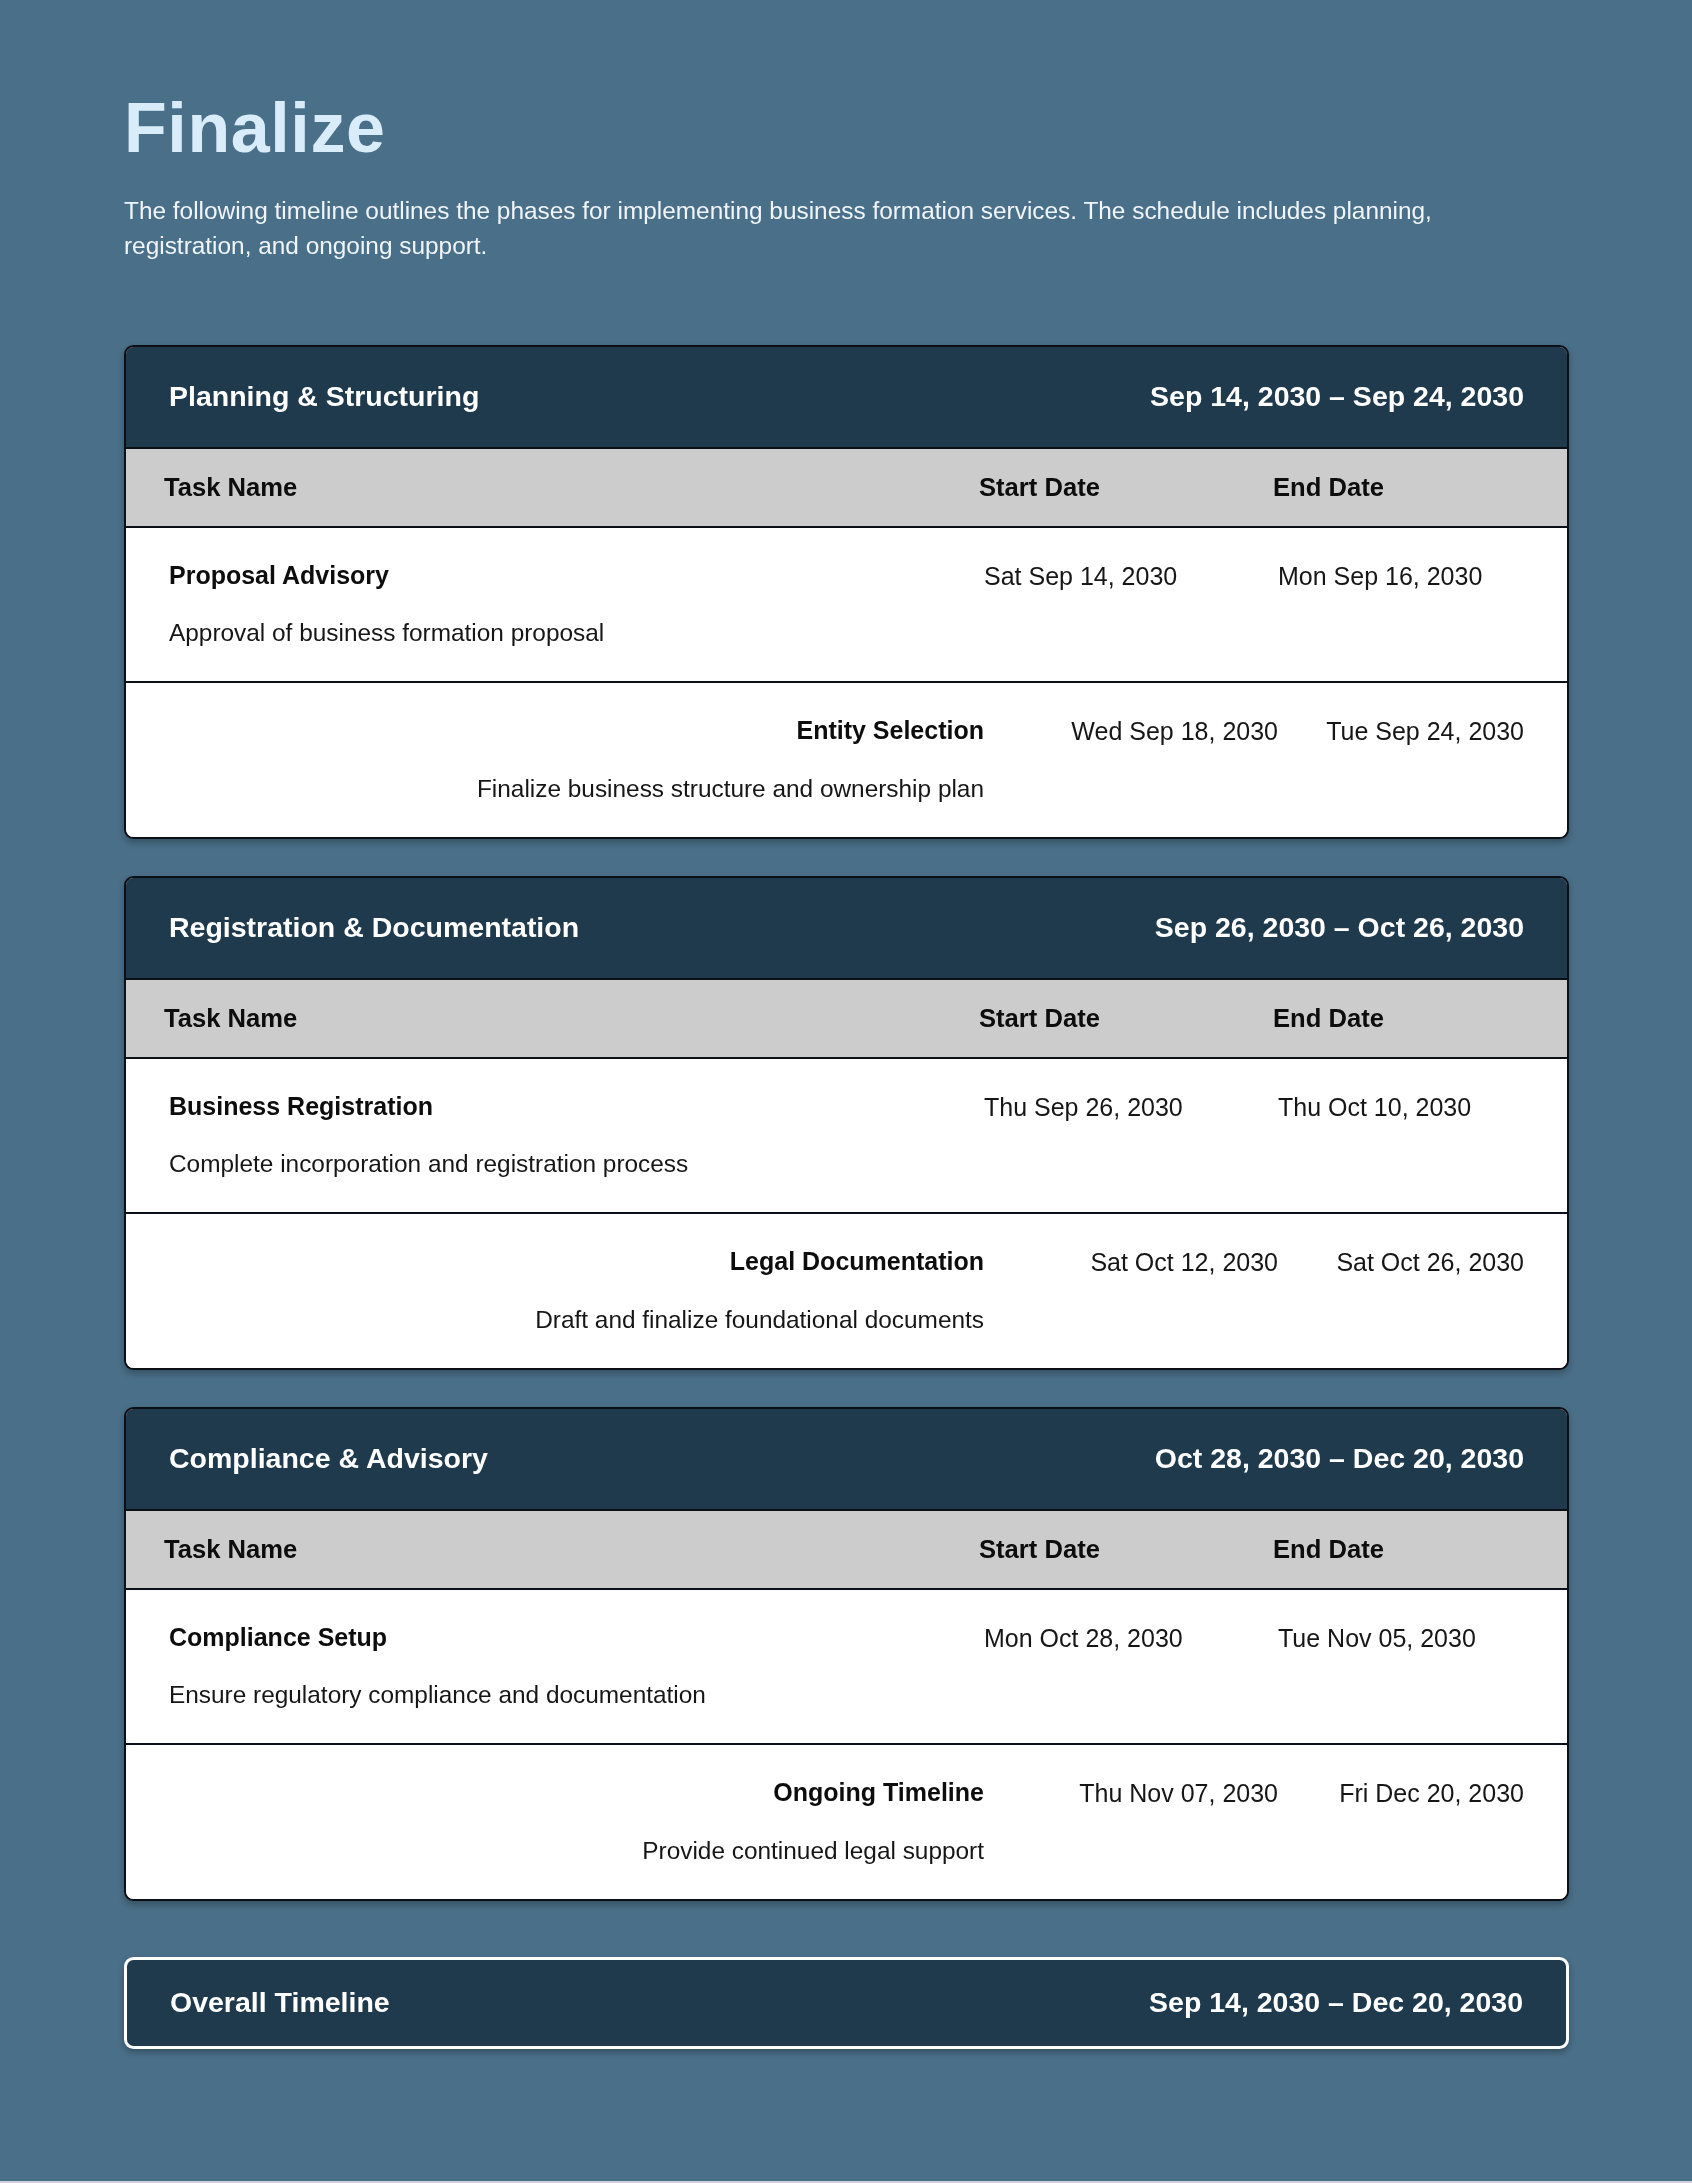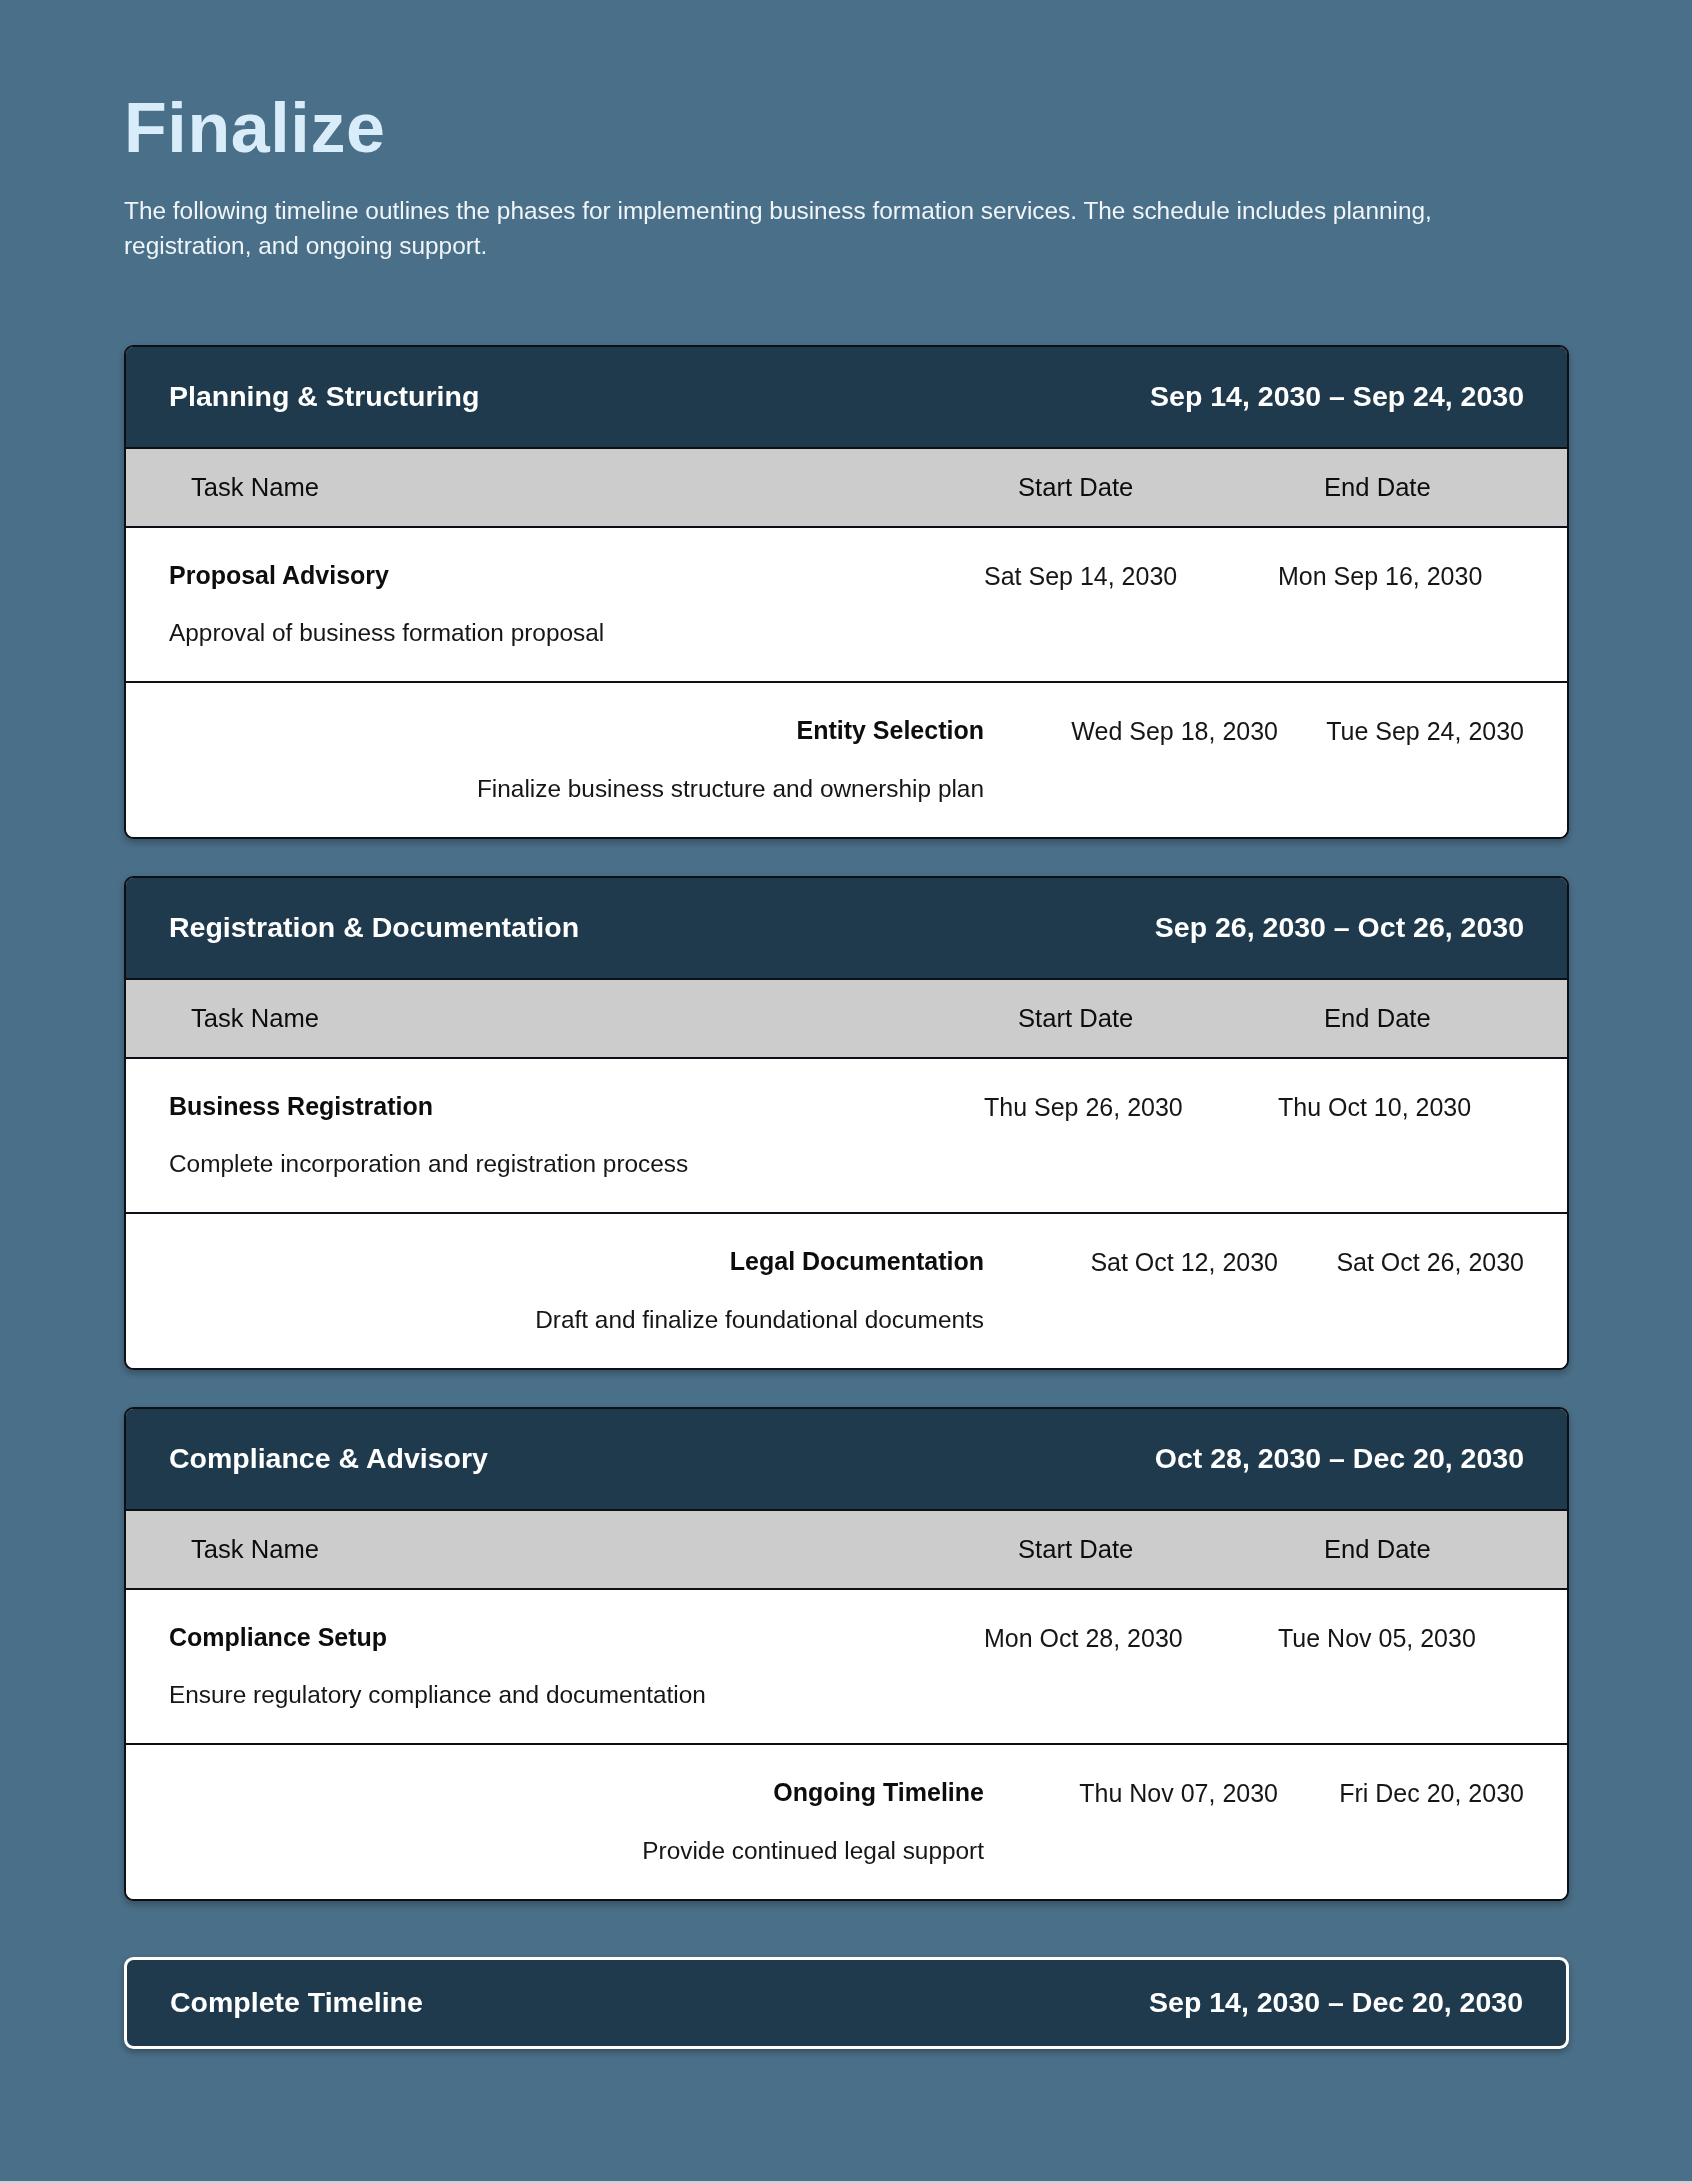--- a/index.html
+++ b/index.html
@@ -57,14 +57,13 @@
     border-top: 2.4px solid #0b1016;
     border-bottom: 2.4px solid #0b1016;
     height: 81px;
-    padding: 0 65px;
+    padding: 0 38px;
     display: grid;
     grid-template-columns: 815px 294px 1fr;
     align-items: center;
     font-size: 25.6px;
-    font-weight: 400;
+    font-weight: 700;
     color: #0d0d0d;
-    gap: 12px;
   }
   .task-row {
     display: grid;

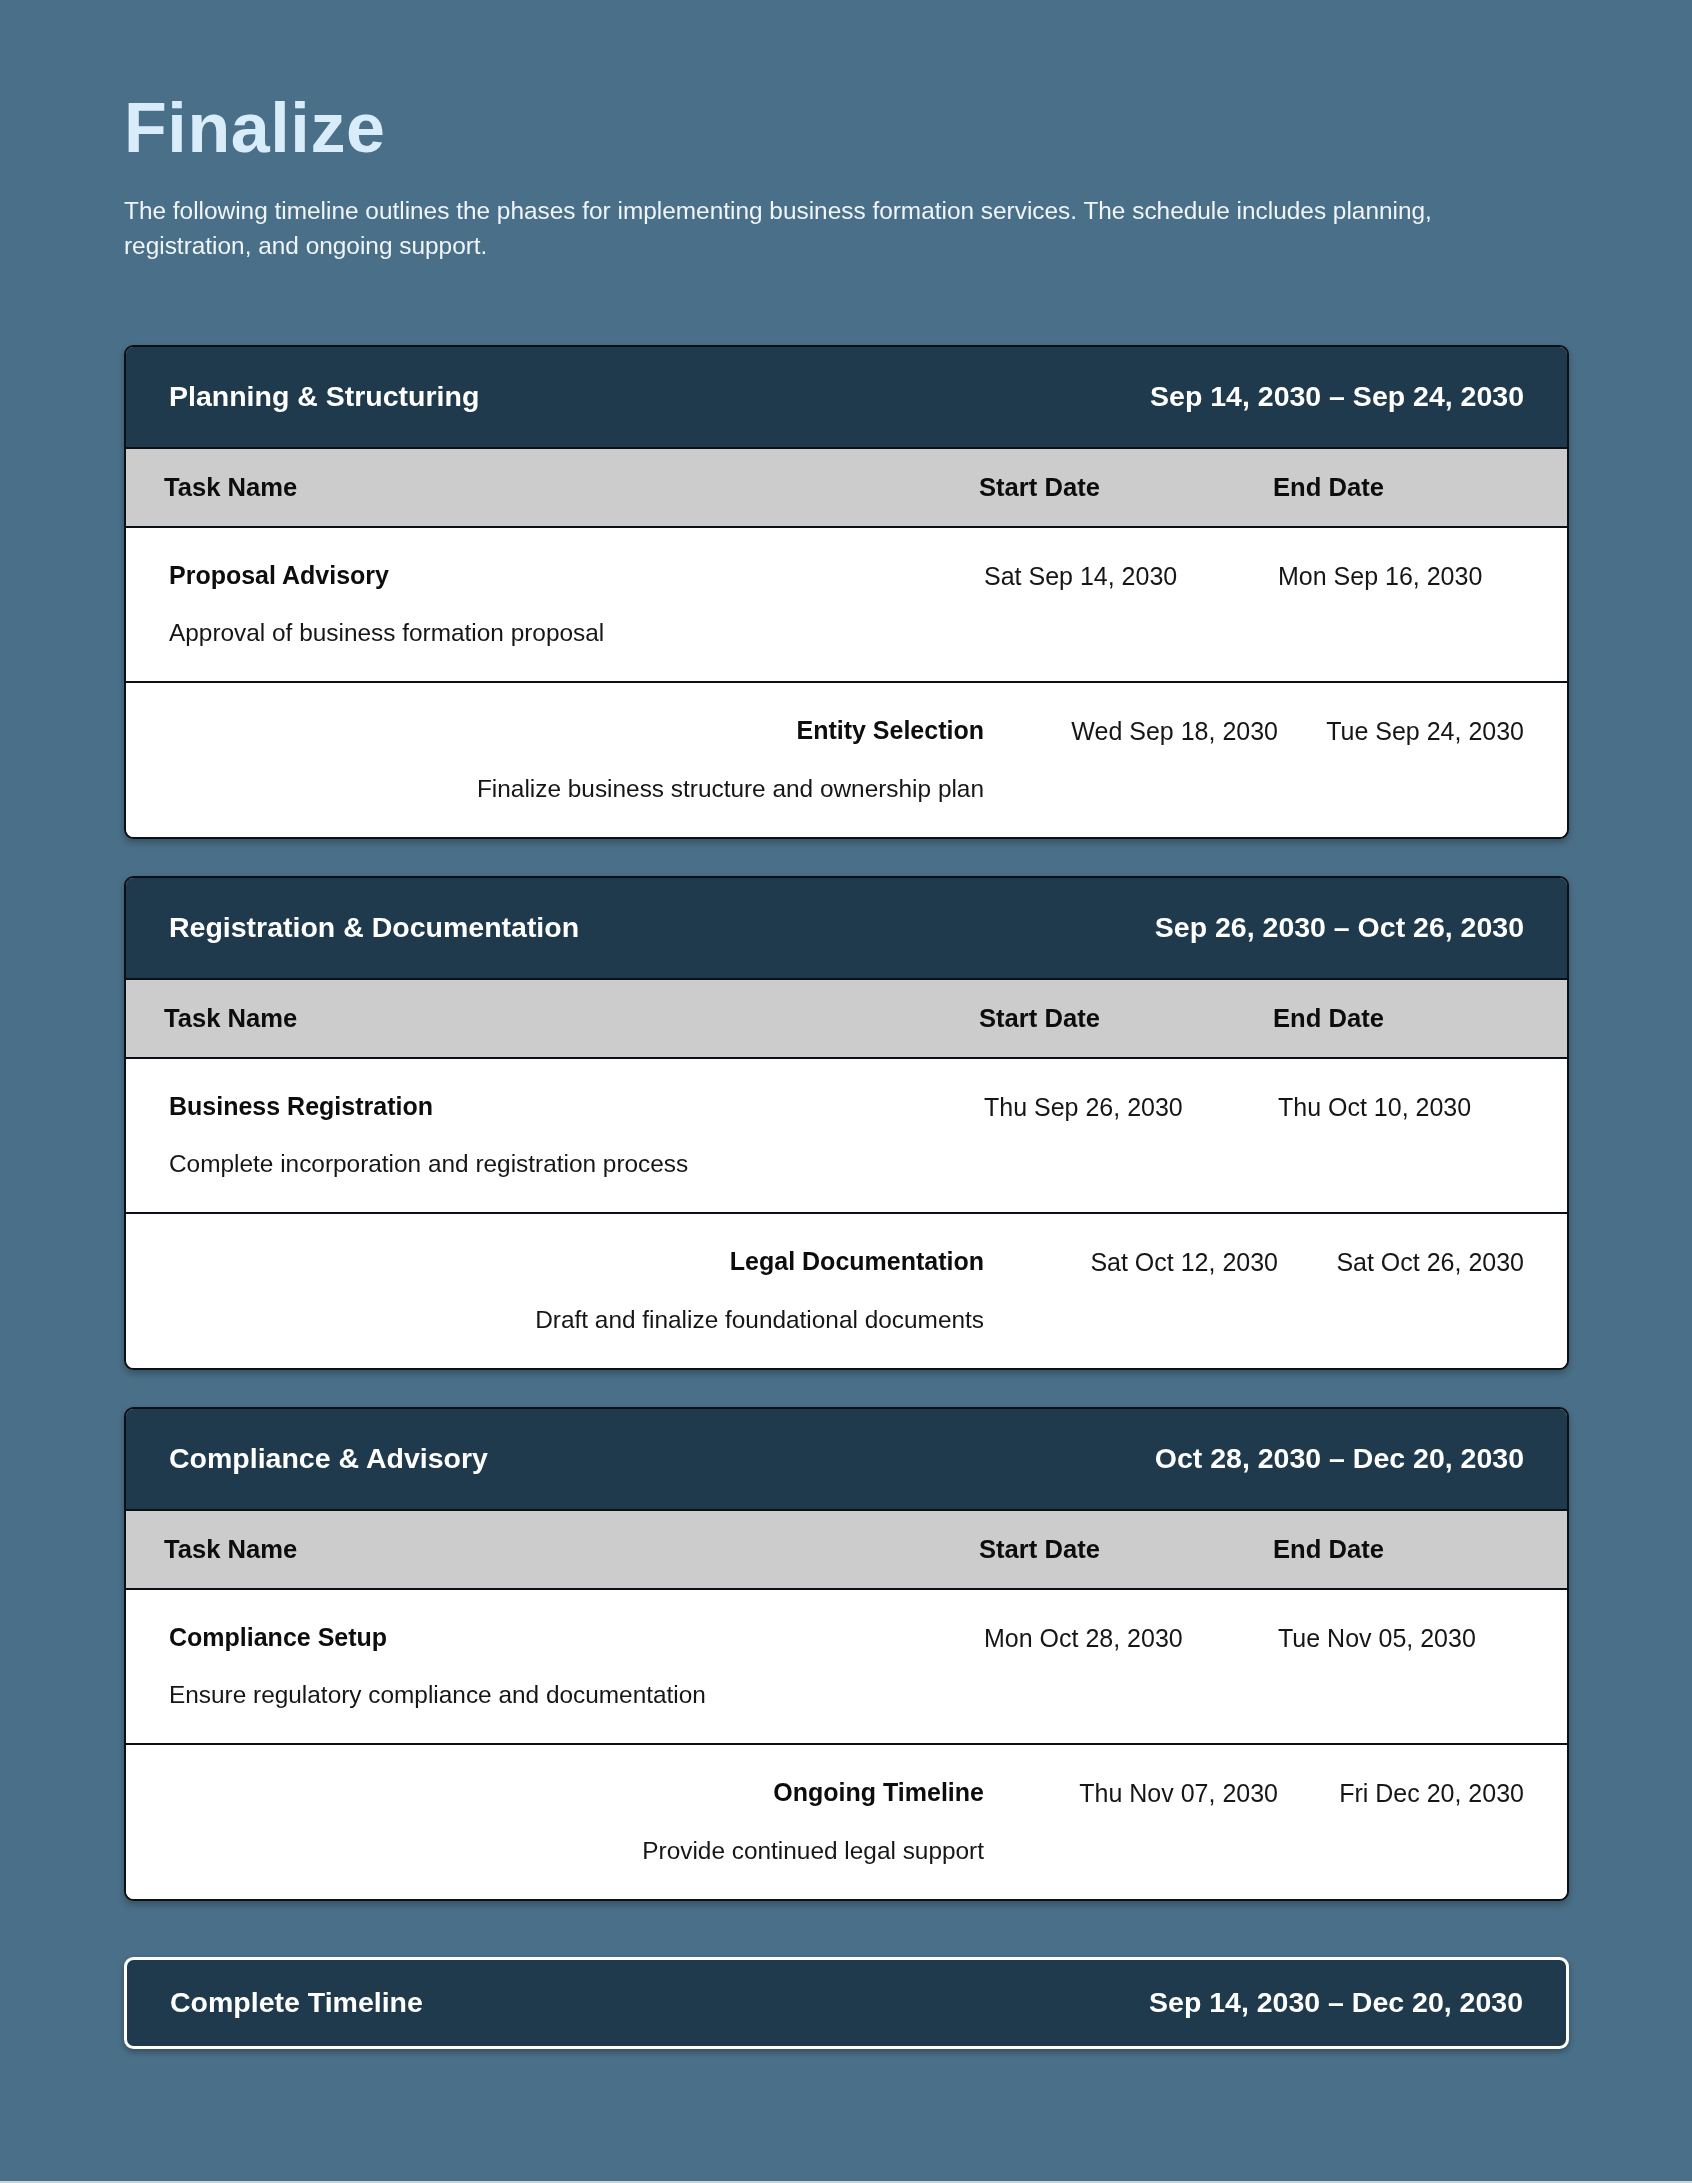--- a/index.html
+++ b/index.html
@@ -210,7 +210,7 @@
   </section>
 
   <div class="overall-bar">
-    <span>Complete Timeline</span>
+    <span>Overall Timeline</span>
     <span>Sep 14, 2030 – Dec 20, 2030</span>
   </div>
 

